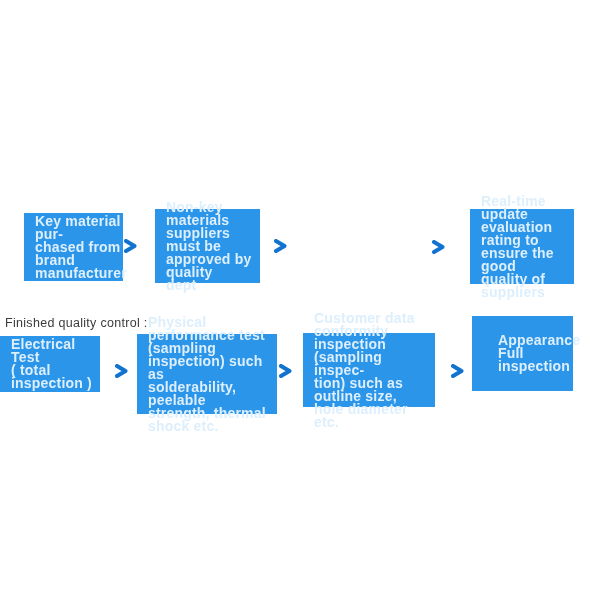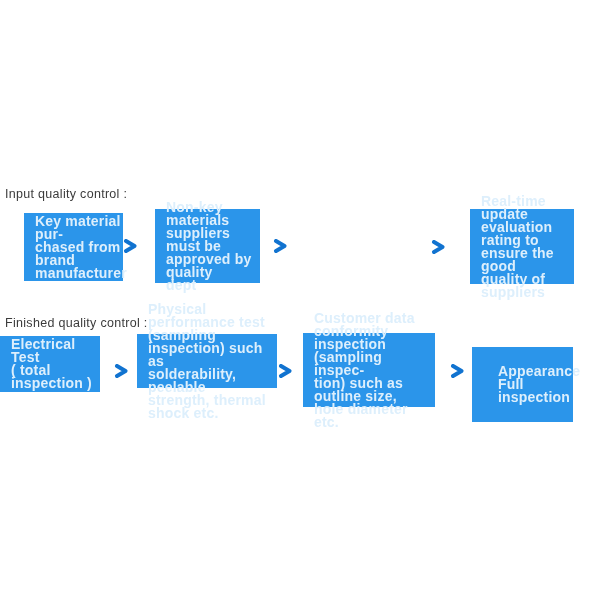--- a/index.html
+++ b/index.html
@@ -64,7 +64,6 @@
 
 <div class="canvas">
 
-  <div class="section-label" style="top:187px">Input quality control :</div>
 
   <div class="box" style="left:24px; top:213px; width:99px; height:68px">
     <div class="box-text">Key material pur-

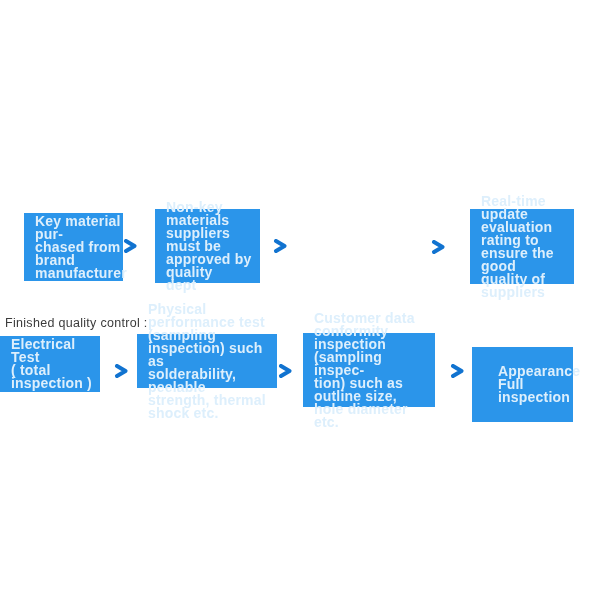--- a/index.html
+++ b/index.html
@@ -117,7 +117,7 @@
     </svg>
   </span>
 
-  <div class="box" style="left:137px; top:334px; width:140px; height:54px">
+  <div class="box" style="left:137px; top:334px; width:140px; height:80px">
     <div class="box-text">Physical performance test
 (sampling inspection) such as
 solderability, peelable

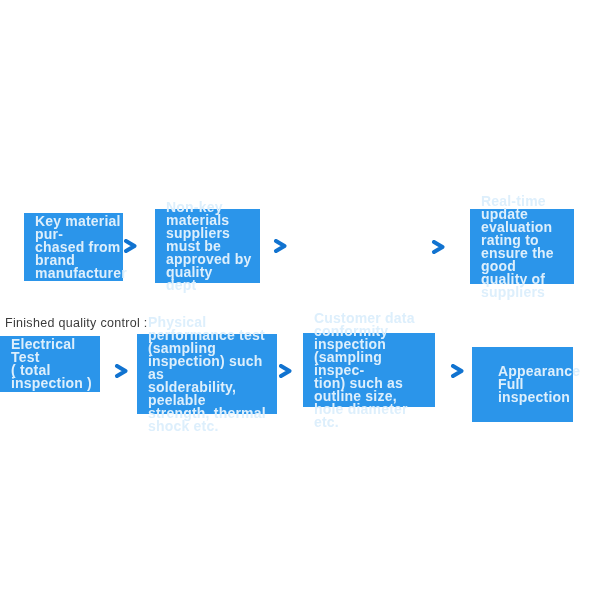--- a/index.html
+++ b/index.html
@@ -143,7 +143,7 @@
     </svg>
   </span>
 
-  <div class="box" style="left:472px; top:347px; width:101px; height:75px">
+  <div class="box" style="left:472px; top:316px; width:101px; height:75px">
     <div class="box-text inset">Appearance
 Full inspection</div>
   </div>

